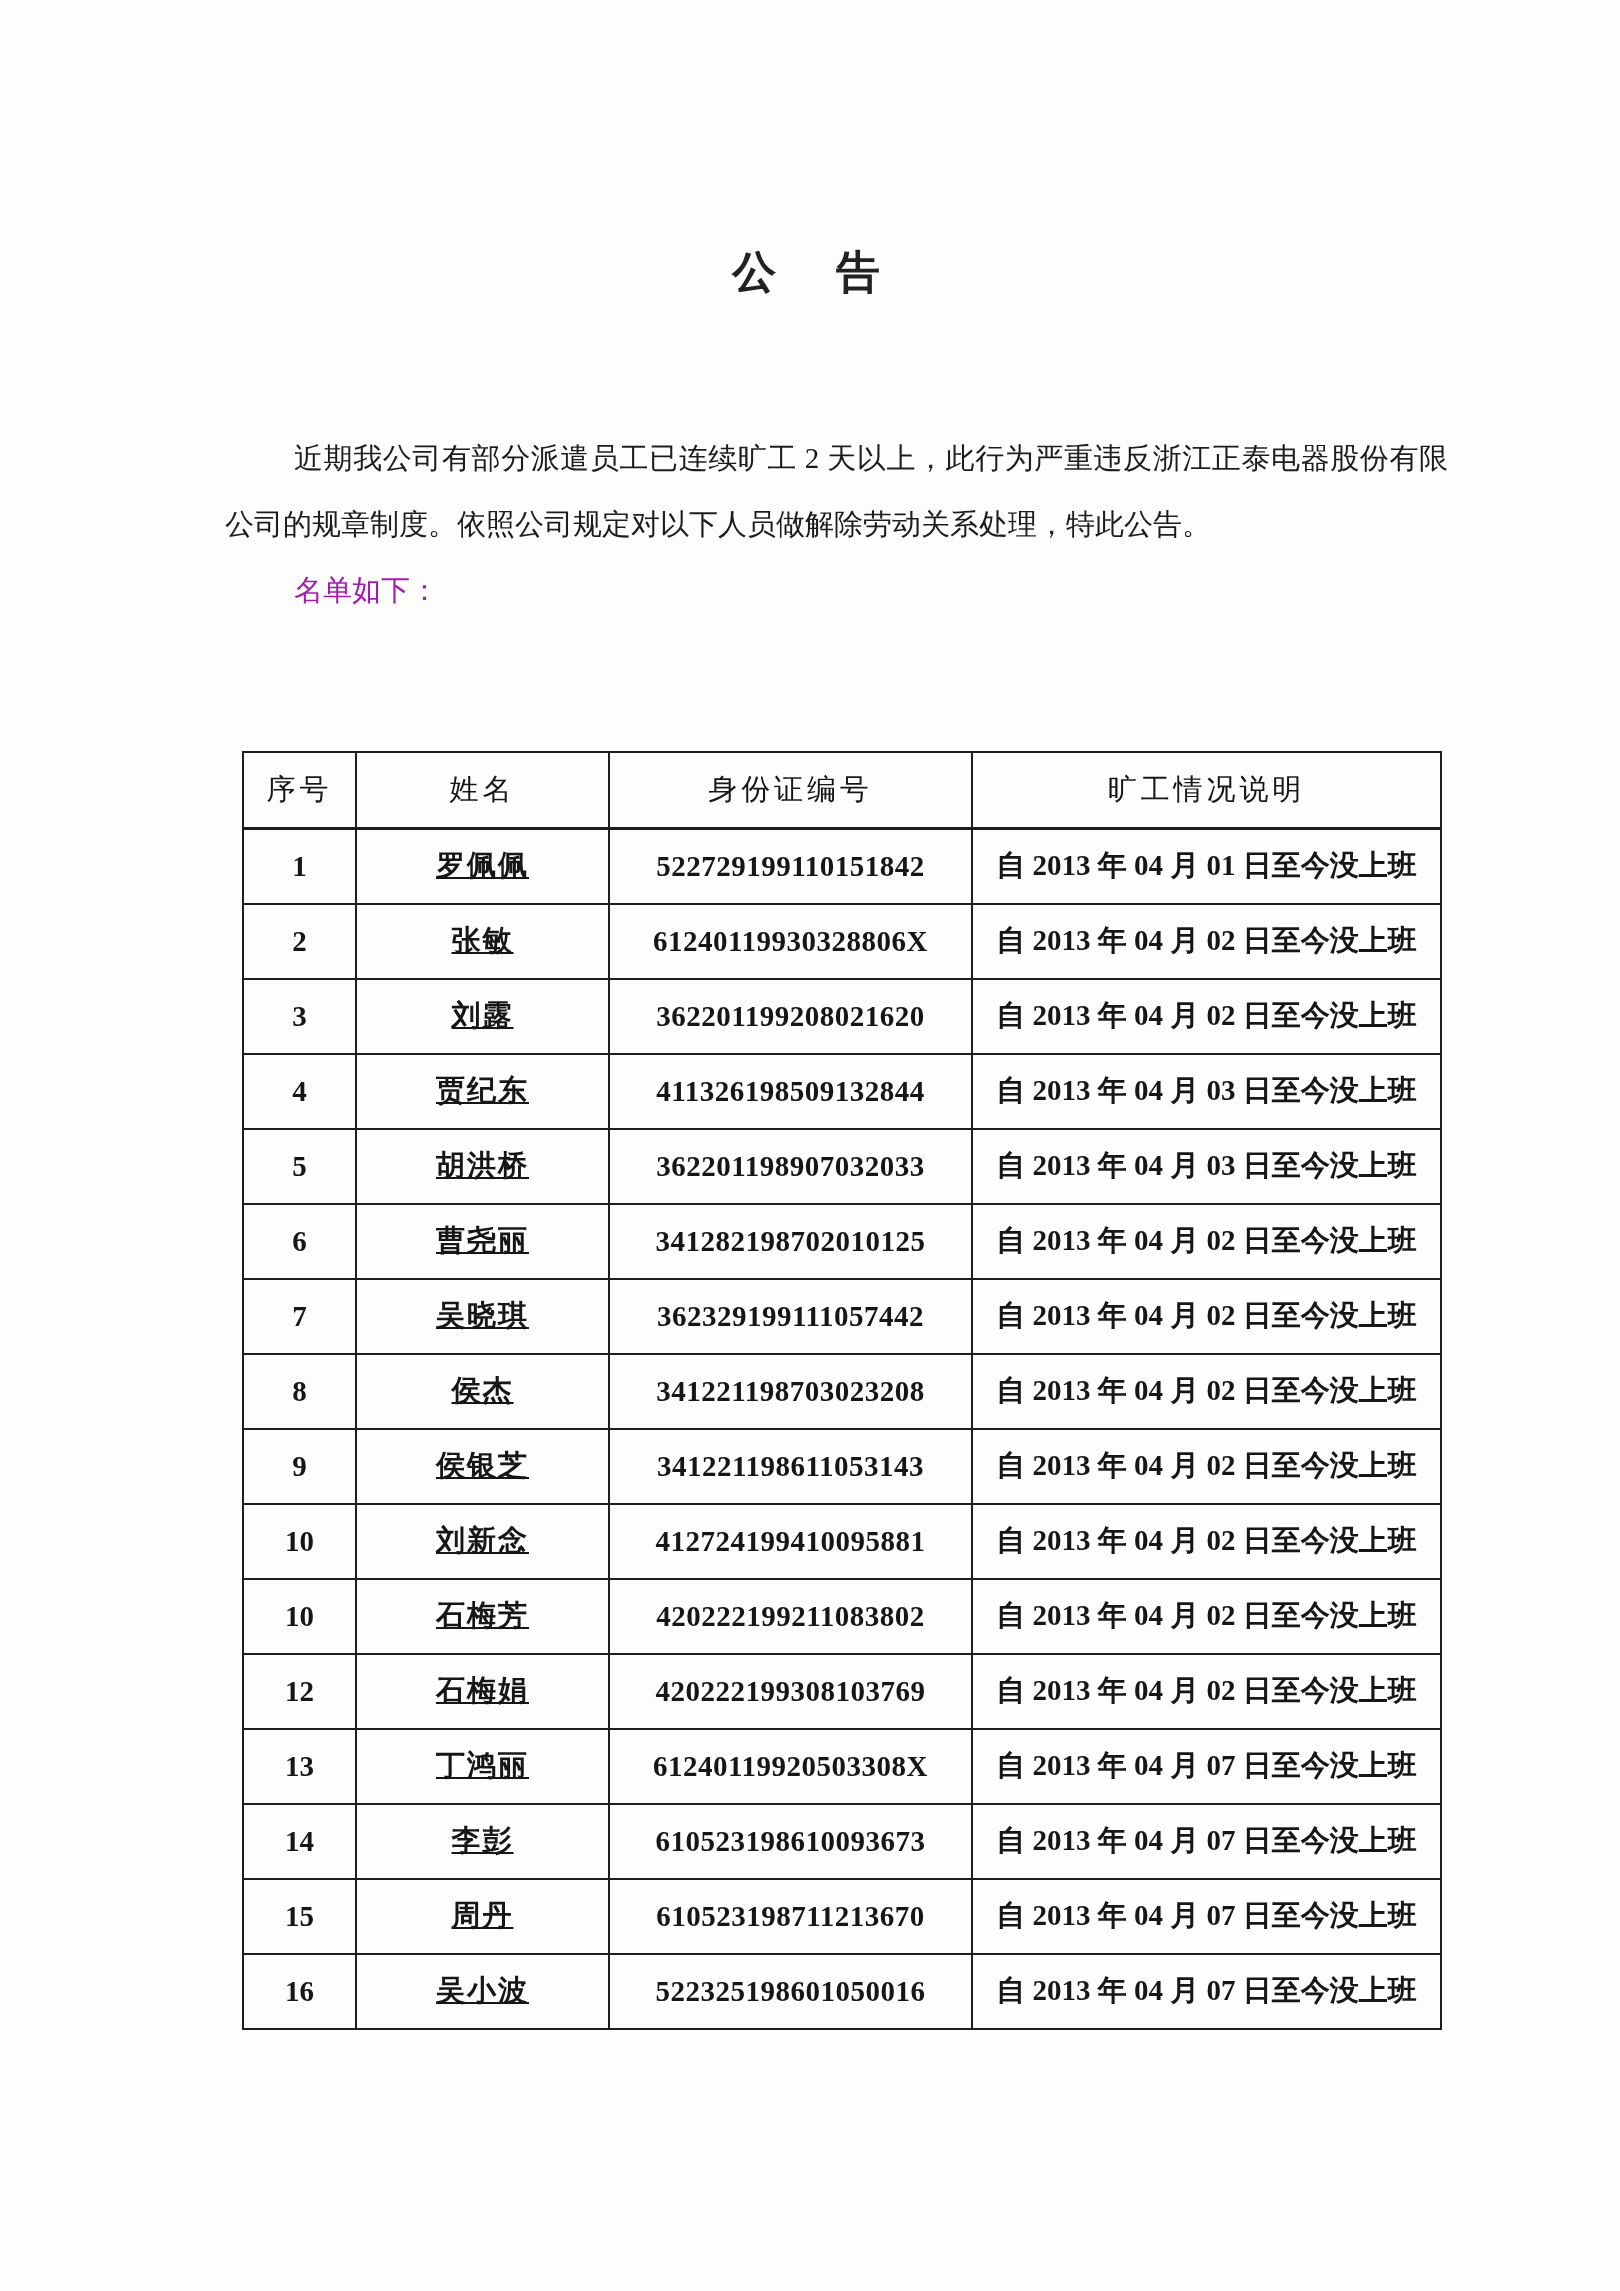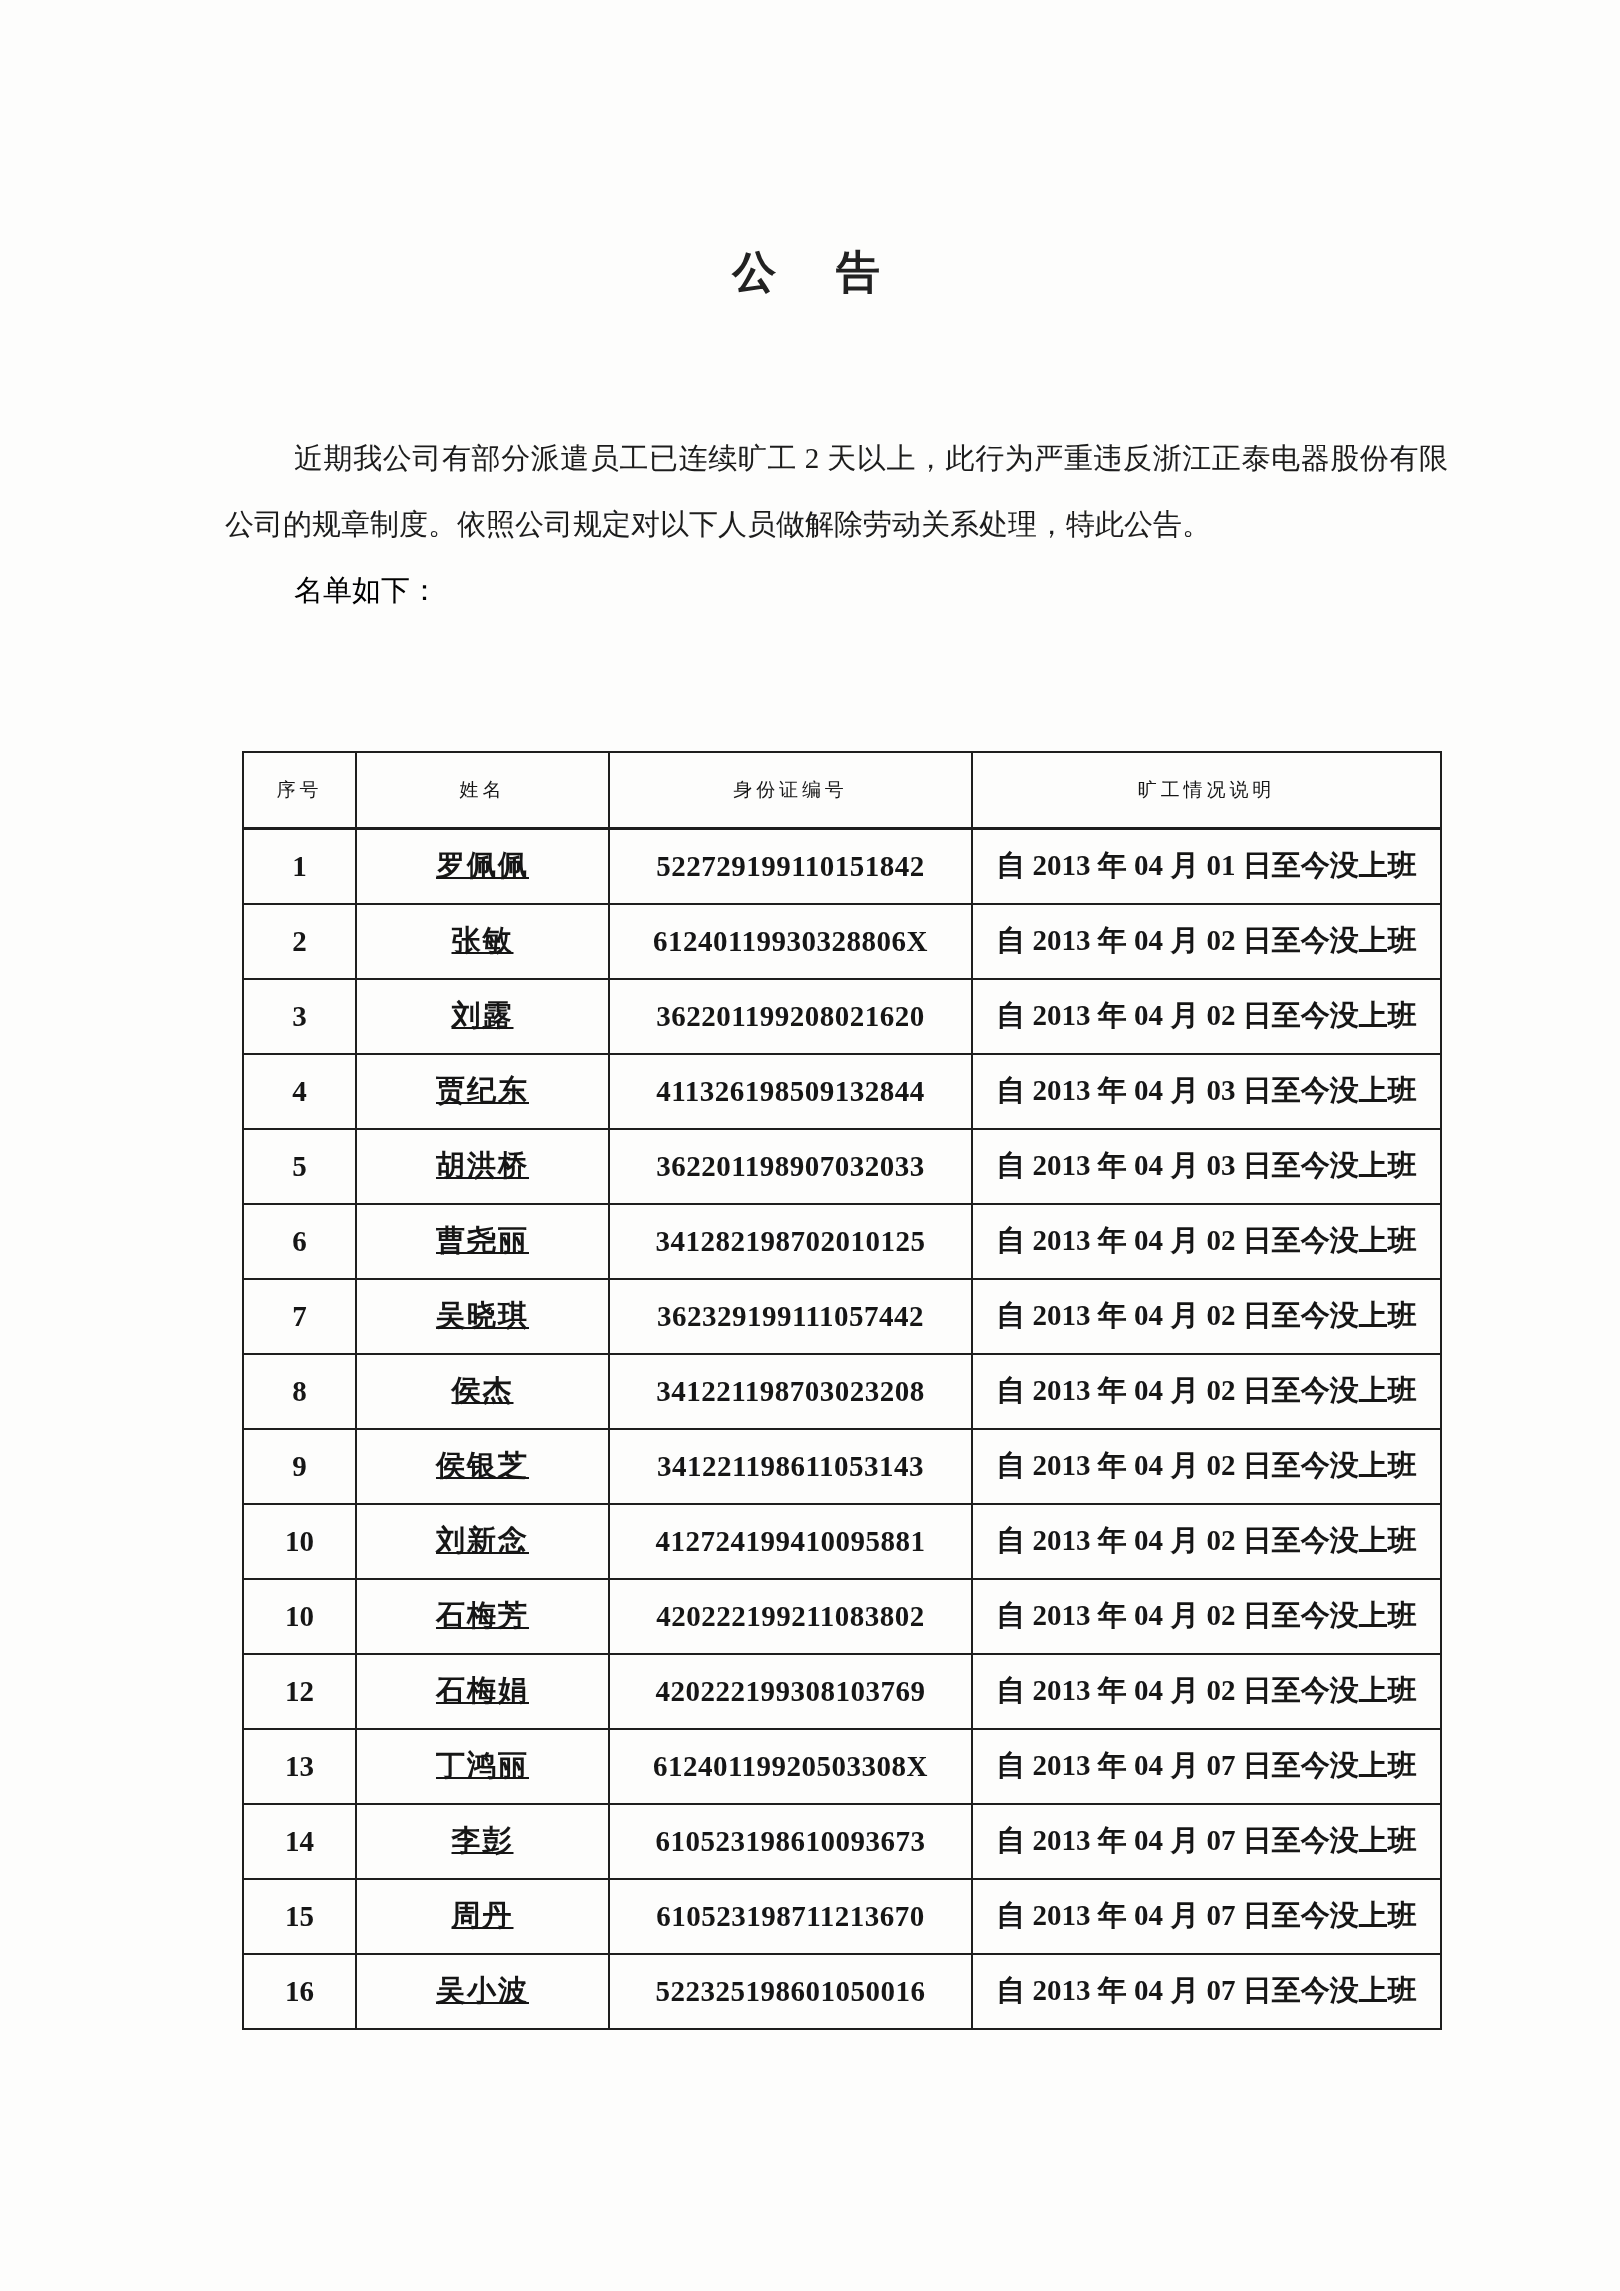--- a/index.html
+++ b/index.html
@@ -44,7 +44,7 @@
     font-size: 29px;
     line-height: 59px;
     text-indent: 69px;
-    color: #000000;
+    color: #a21caf;
   }
   table.roster {
     border-collapse: collapse;

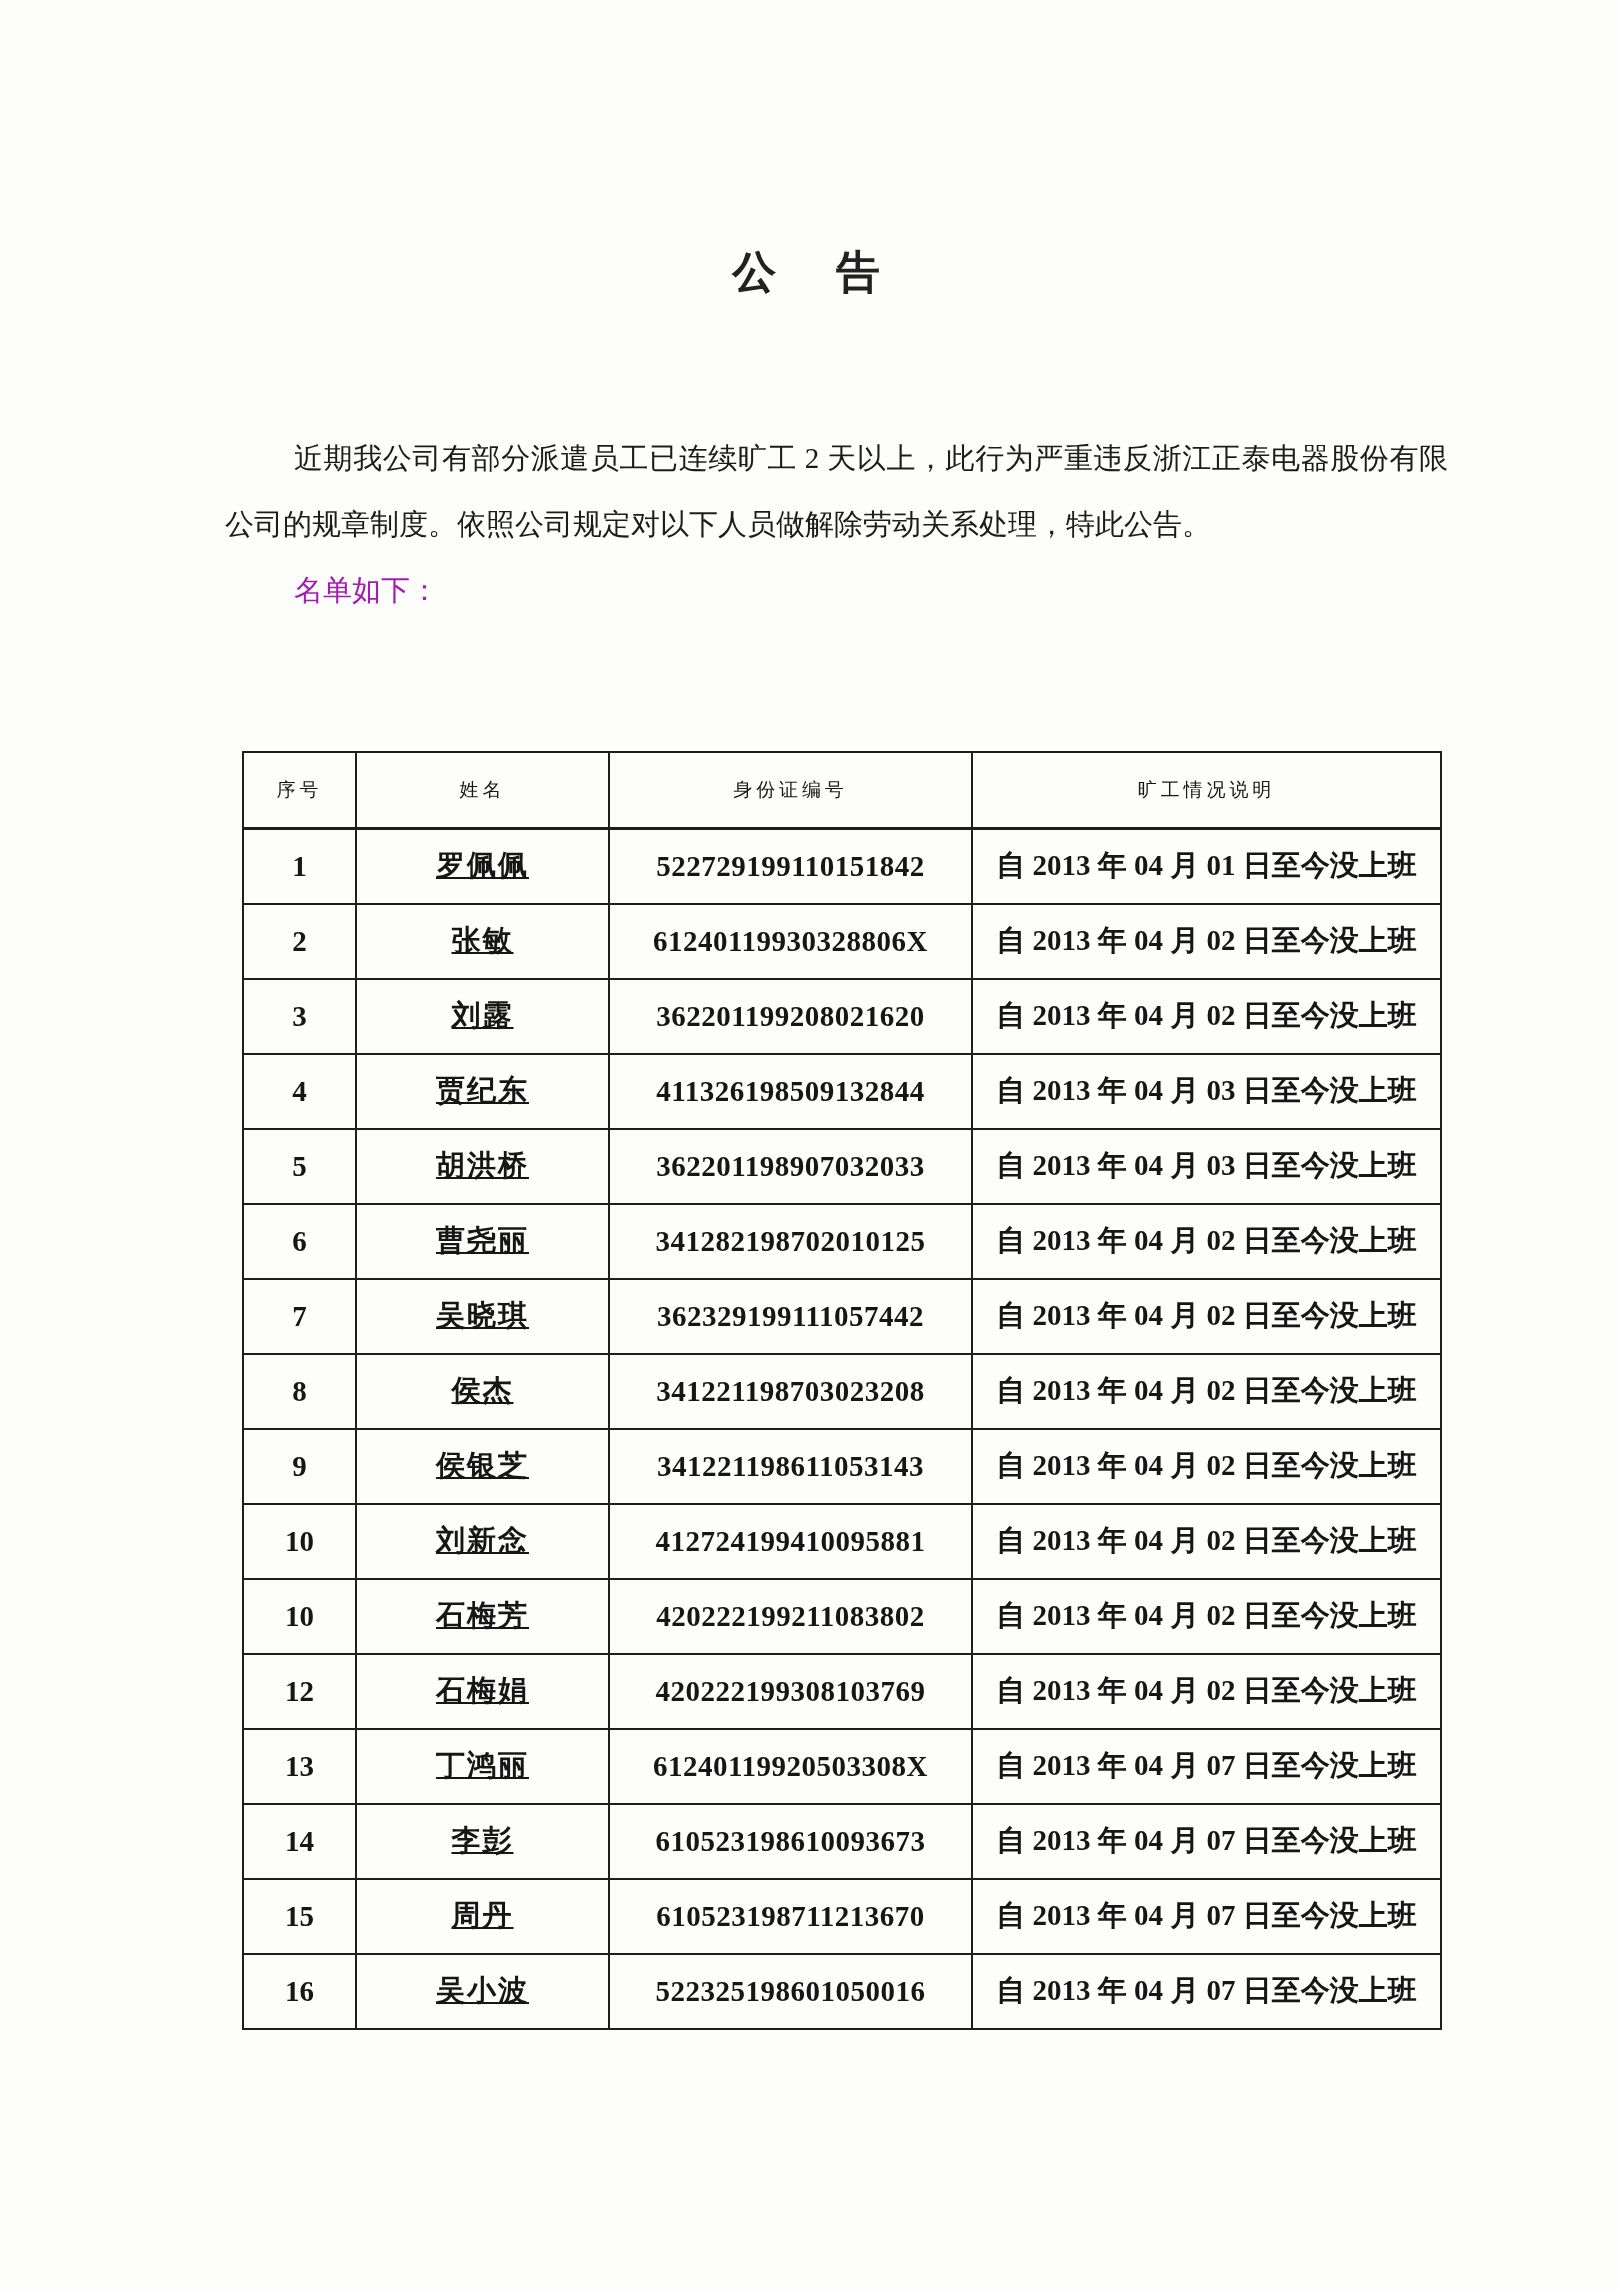--- a/index.html
+++ b/index.html
@@ -68,7 +68,7 @@
   table.roster thead th {
     height: 74px;
     font-weight: normal;
-    font-size: 19px;
+    font-size: 29px;
     letter-spacing: 3.9px;
     border-bottom-width: 3.9px;
   }

